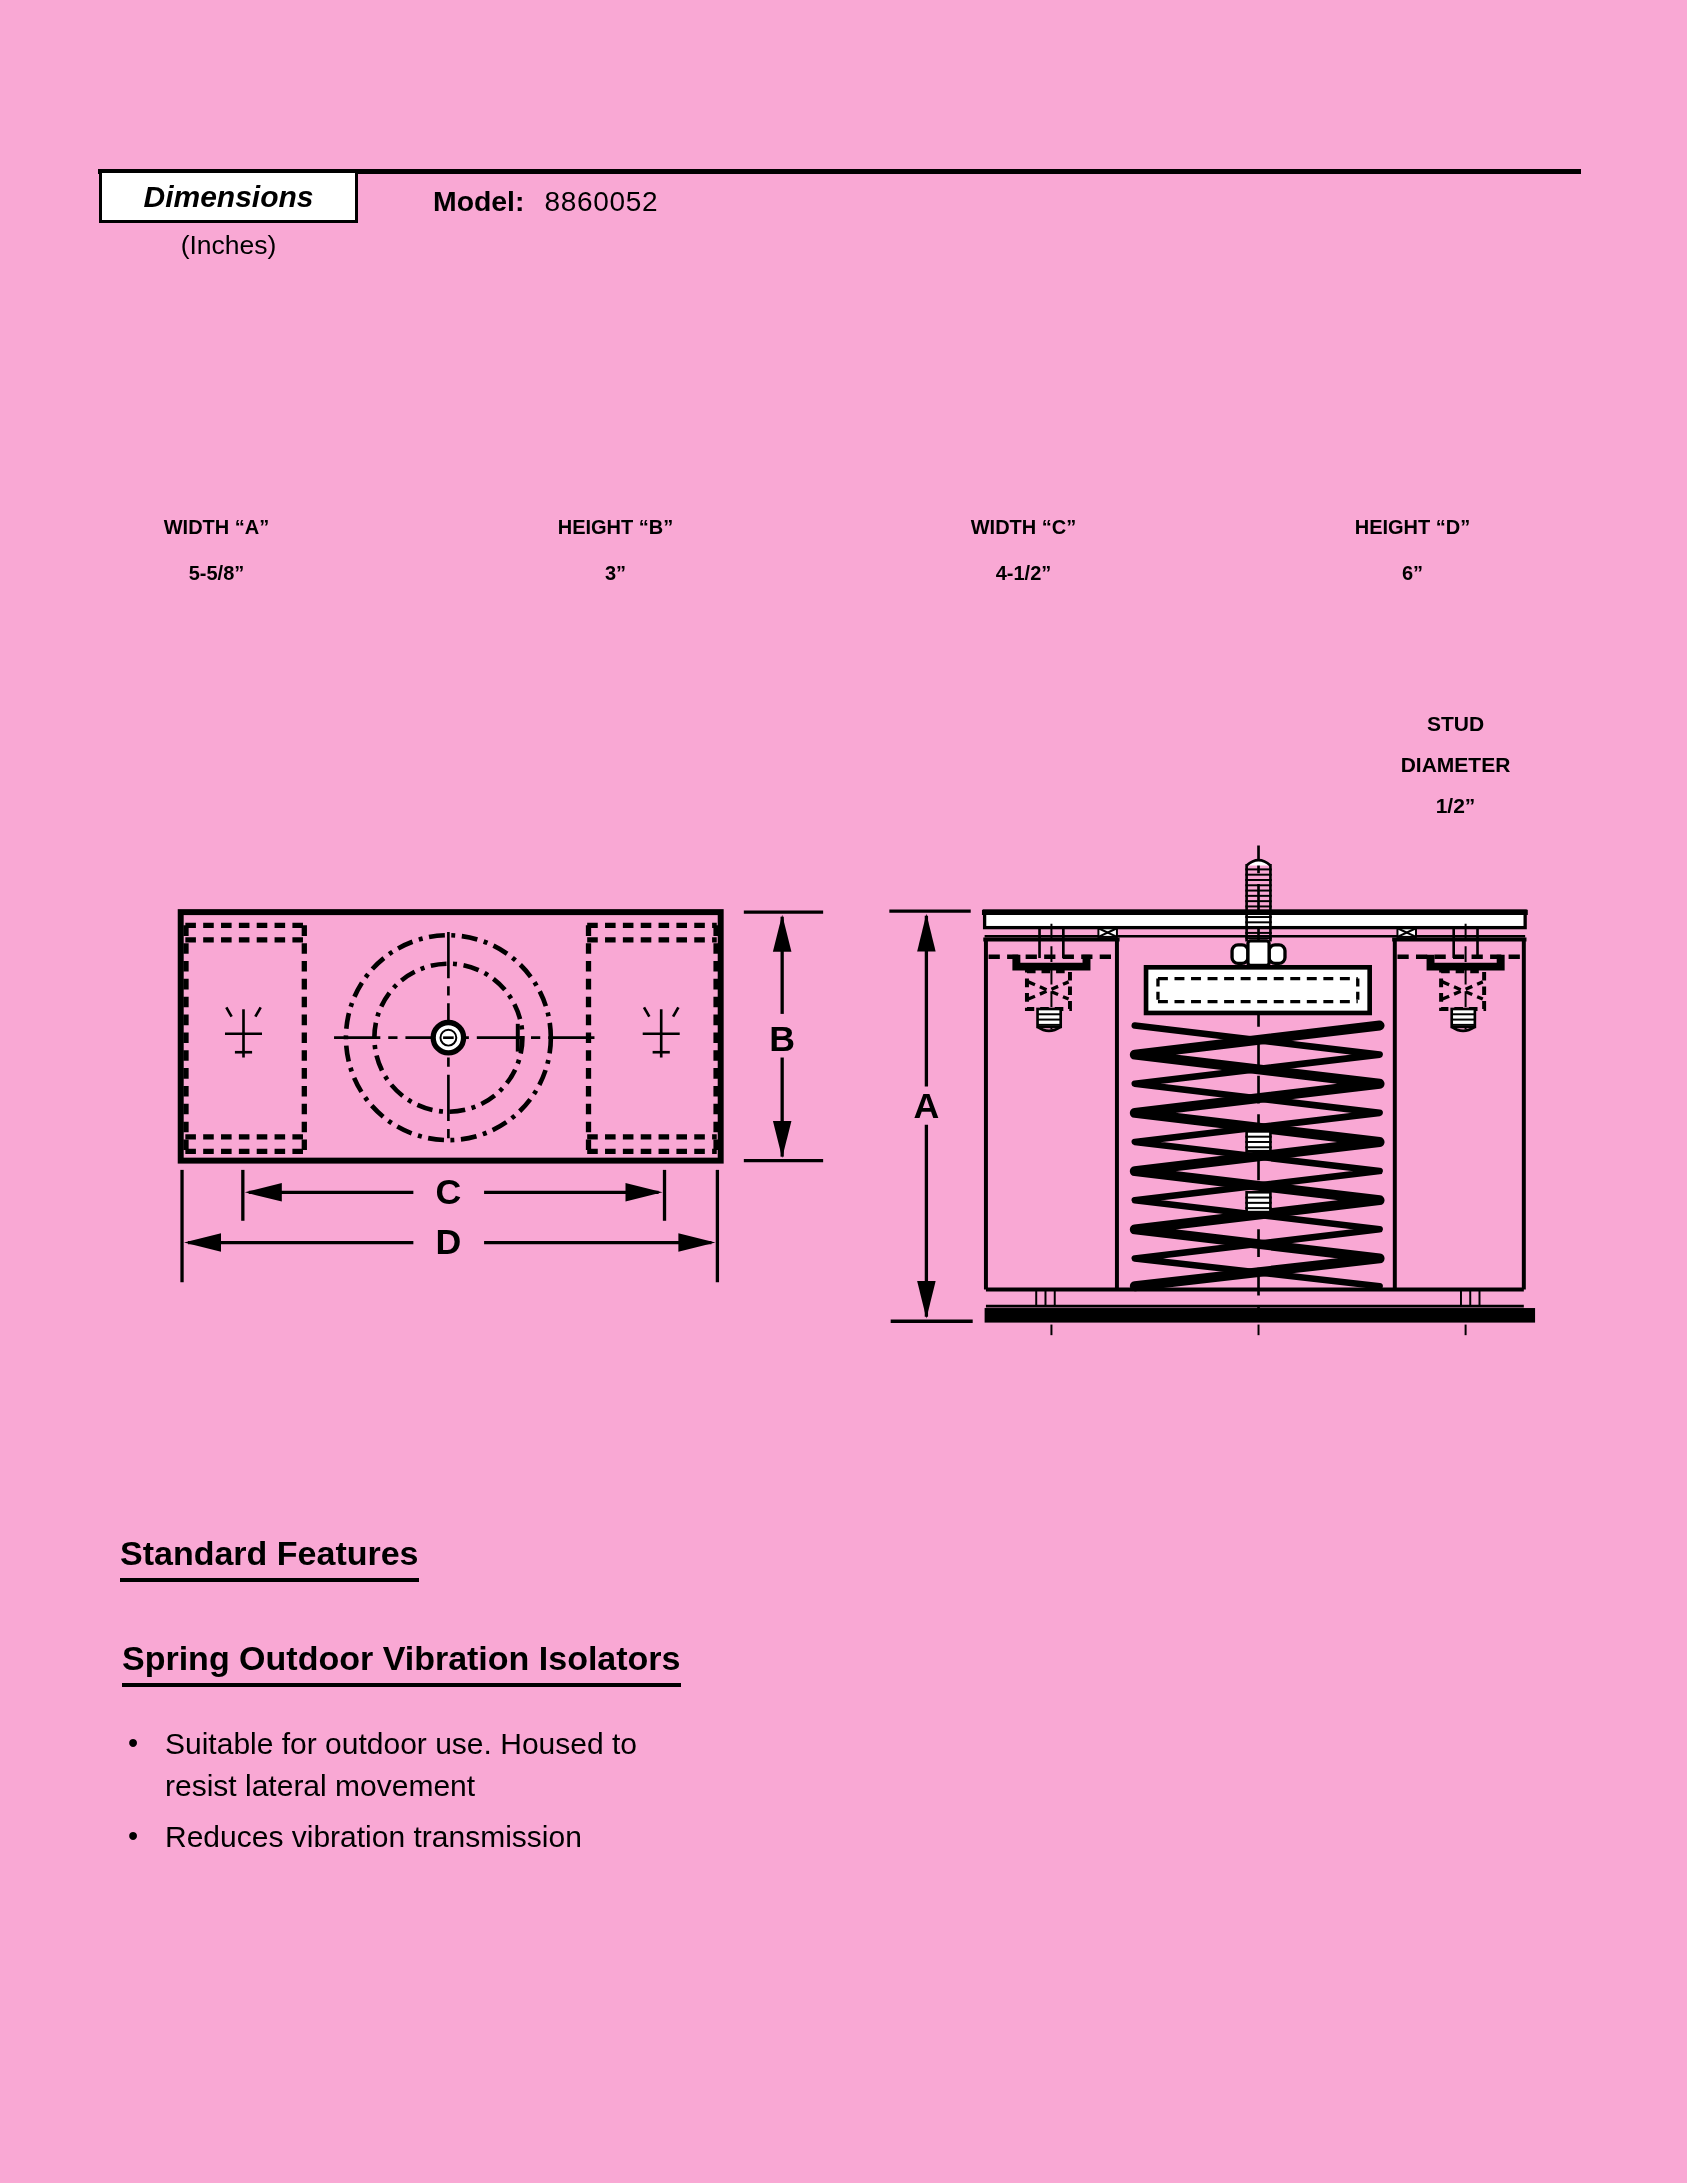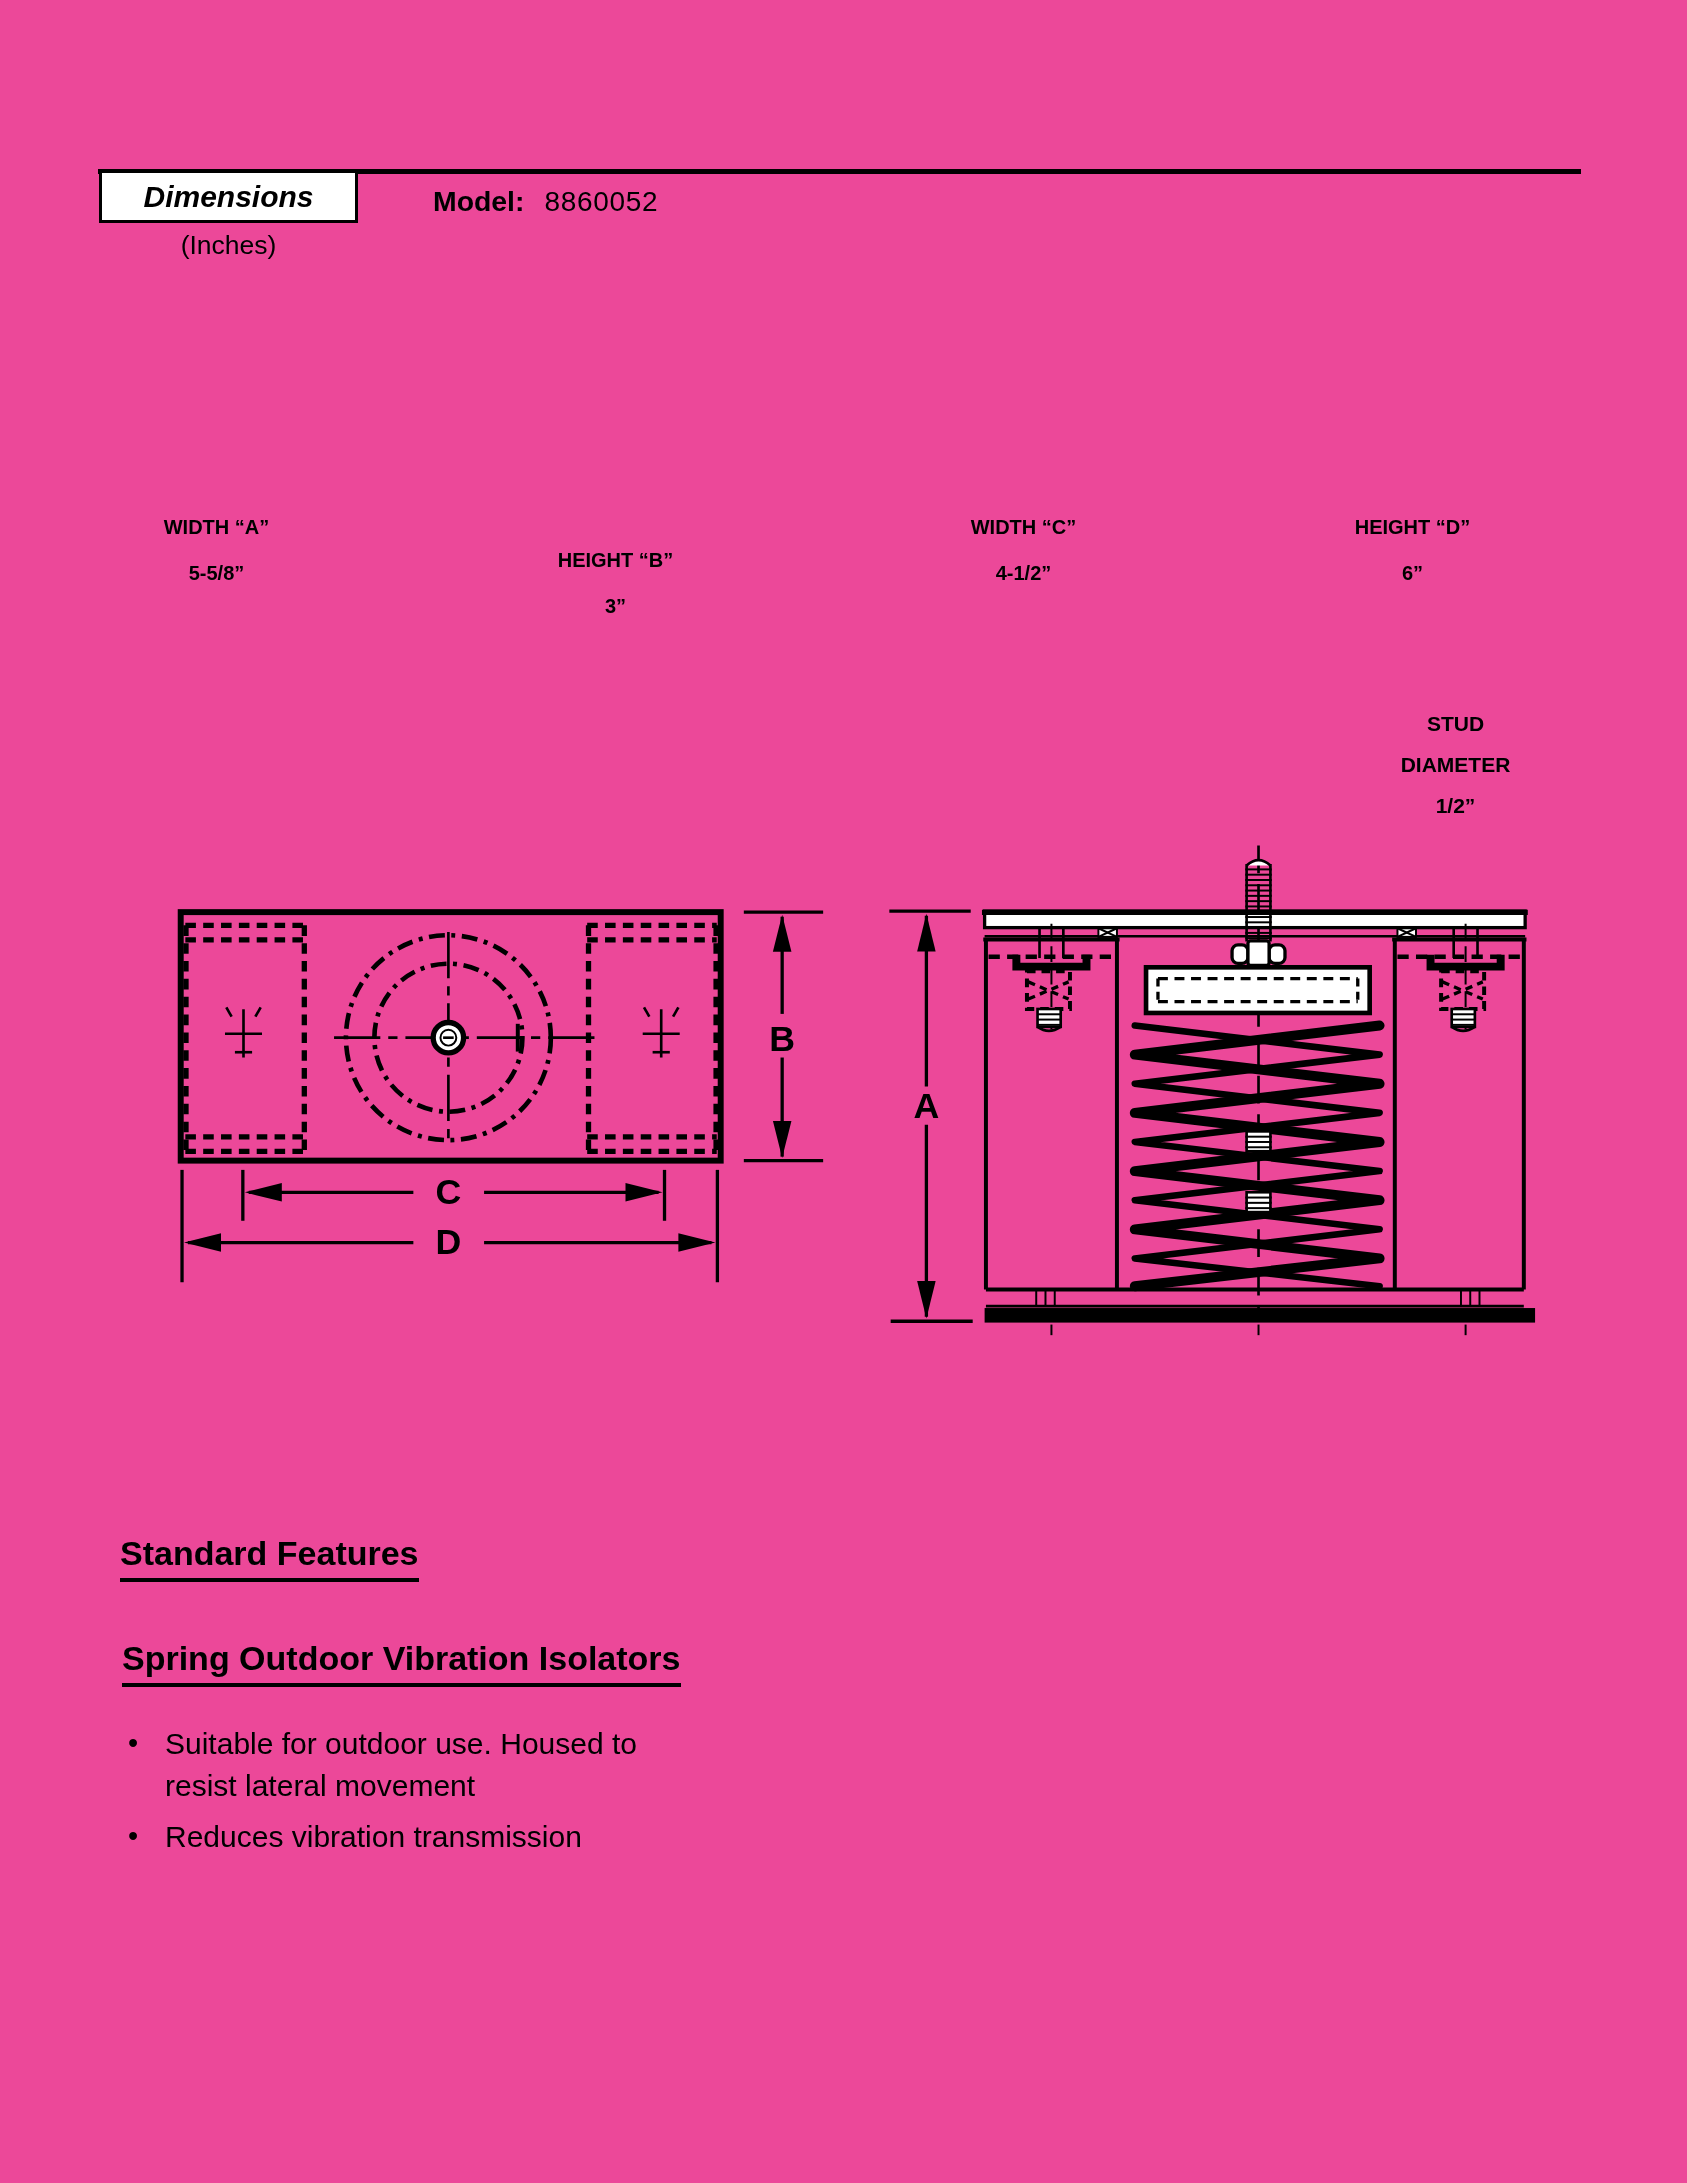--- a/index.html
+++ b/index.html
@@ -4,7 +4,7 @@
 <style>
   * { margin:0; padding:0; box-sizing:border-box; }
   body { background:#e8e8e8; font-family:"Liberation Sans", sans-serif; color:#000; }
-  .page { position:relative; width:1687px; height:2183px; background:#ec4899; overflow:hidden;text-decoration:underline; }
+  .page { position:relative; width:1687px; height:2183px; background:#f9a8d4; overflow:hidden;text-decoration:underline; }
 
   .rule { position:absolute; left:98px; top:169px; width:1483px; height:4.6px; background:#000; }
 

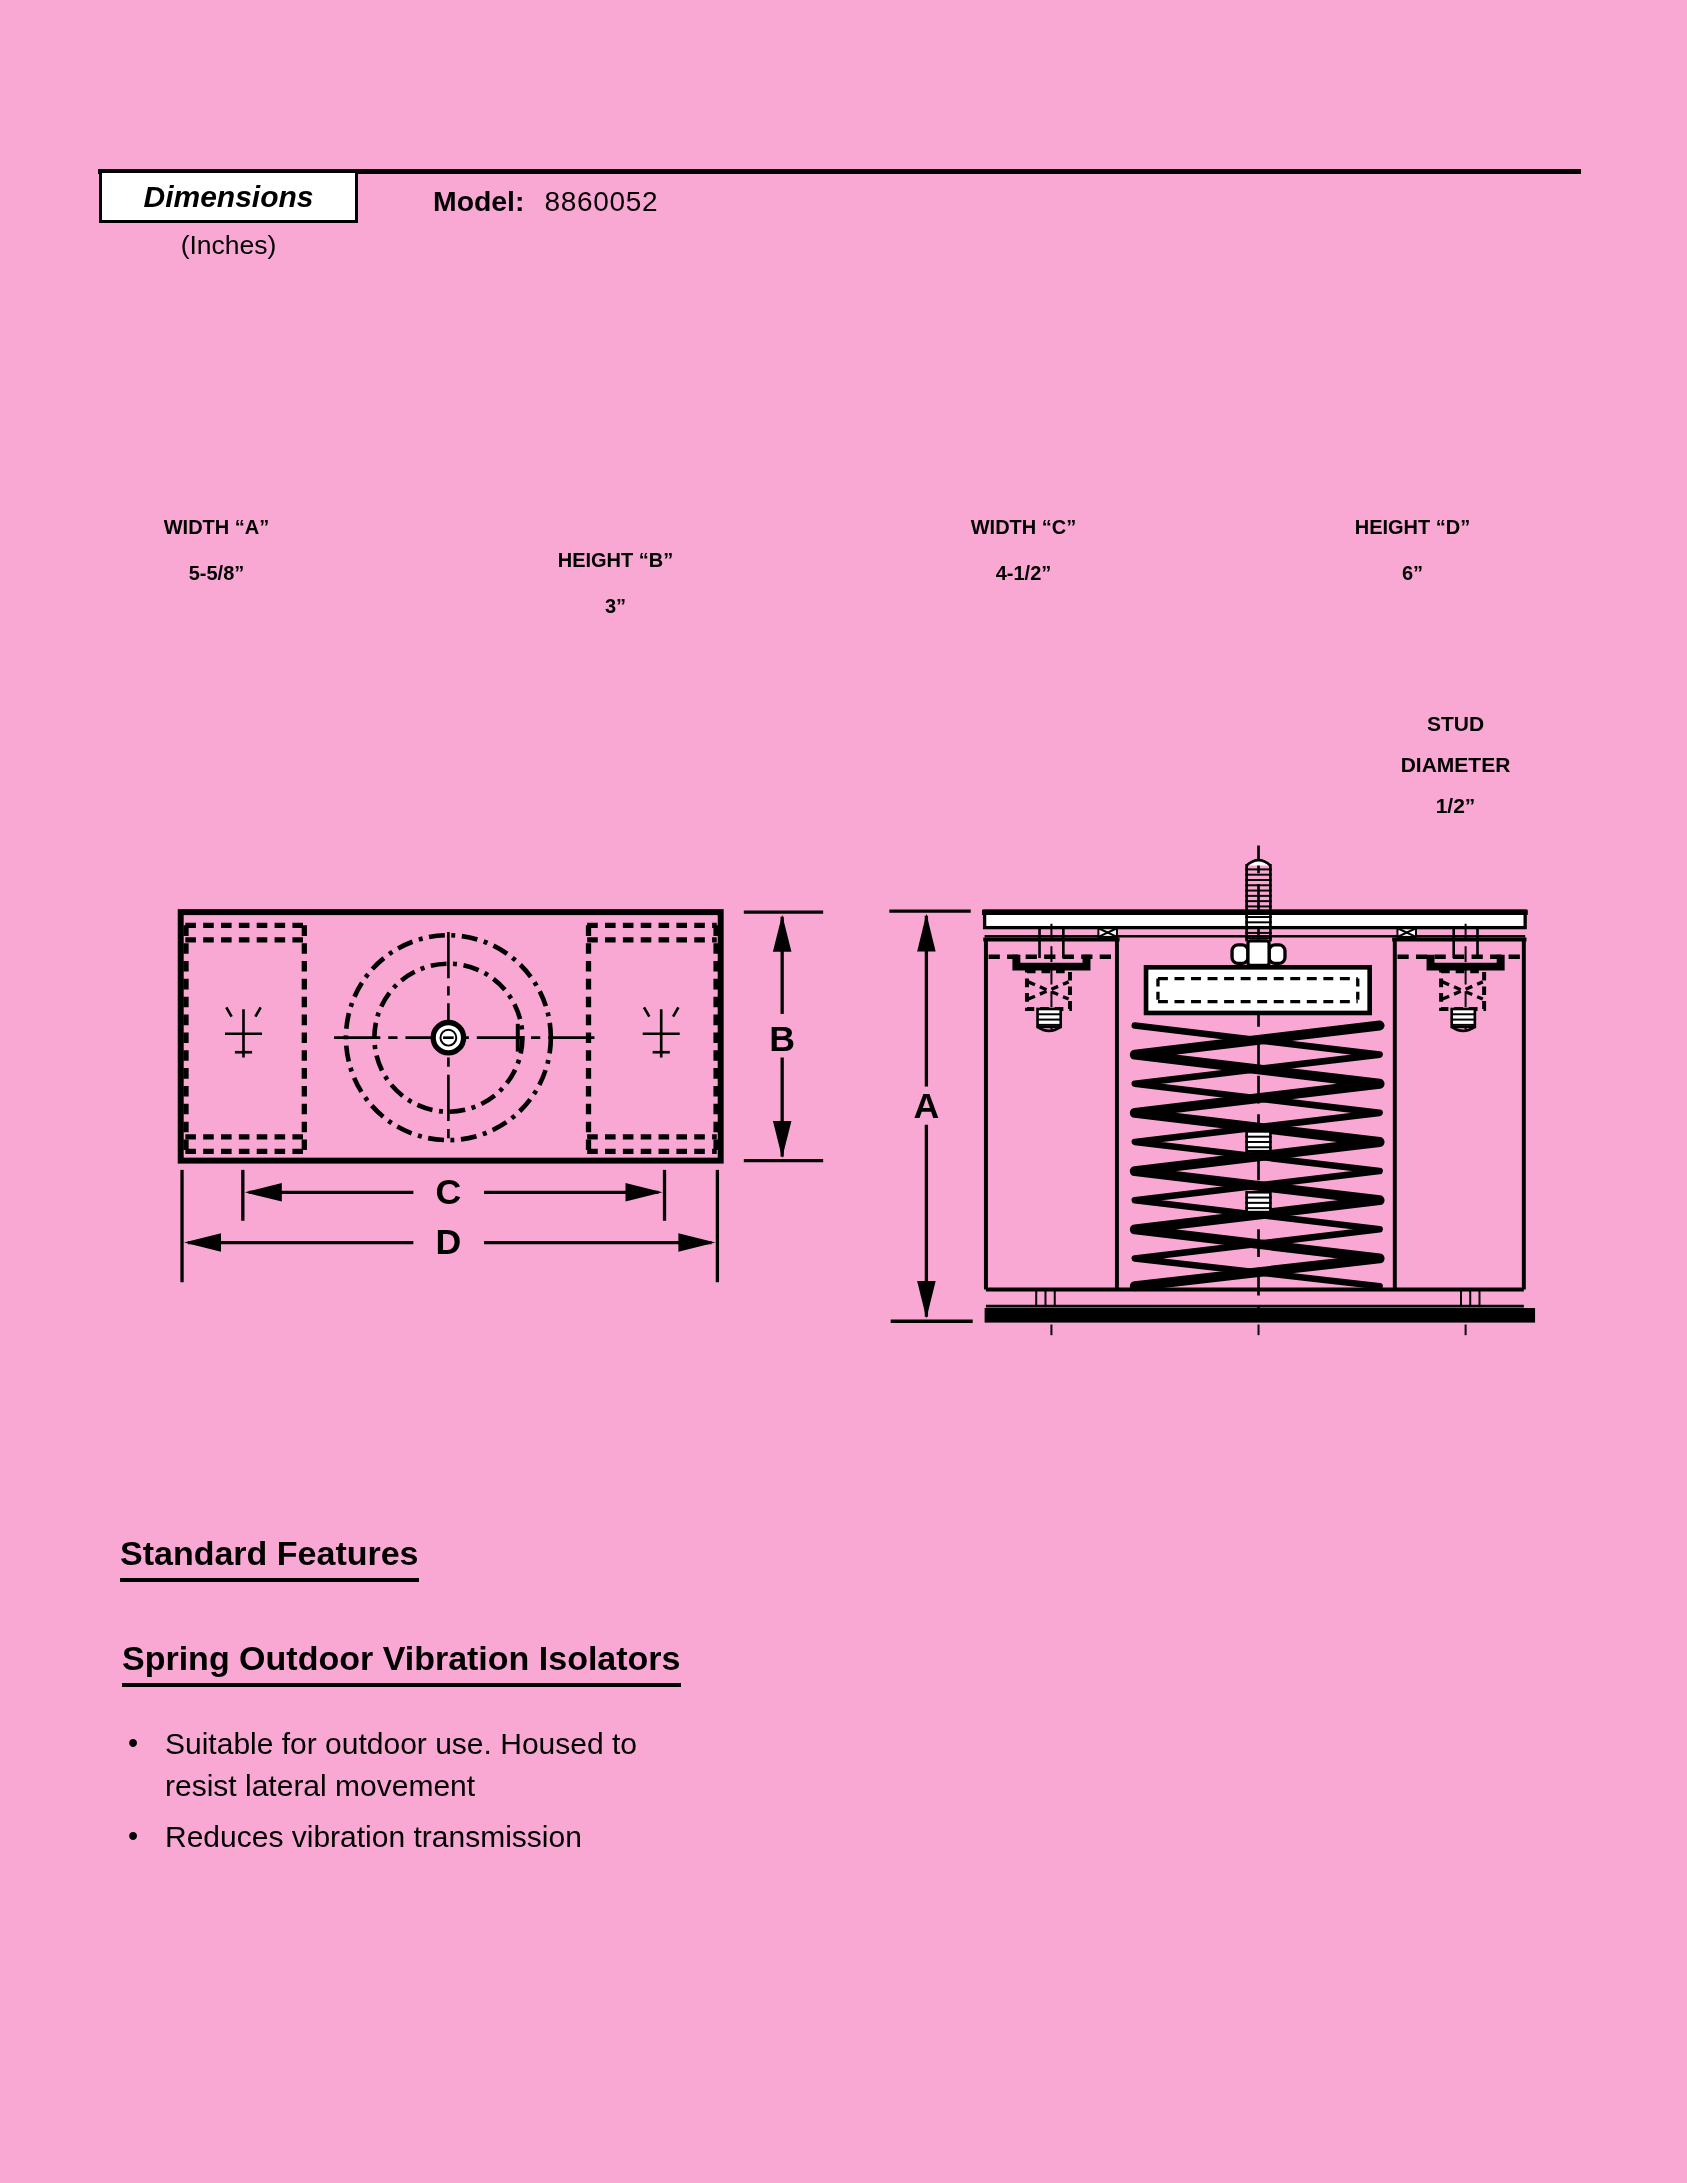--- a/index.html
+++ b/index.html
@@ -20,7 +20,7 @@
 
   .dim-col { position:absolute; top:504px; width:291px; text-align:center;
              font-size:20px; font-weight:bold; line-height:46px; }
-  .dim-col.a { left:71px; } .dim-col.b { left:470px;margin-top:33px; }
+  .dim-col.a { left:71px; } .dim-col.b { left:470px; }
   .dim-col.c { left:878px; } .dim-col.d { left:1267px; }
 
   .stud-note { position:absolute; left:1323px; top:703px; width:265px; text-align:center;

